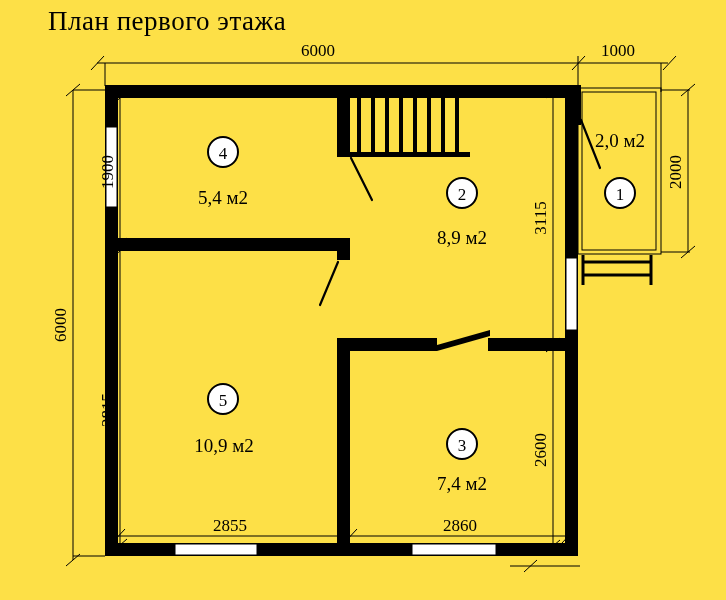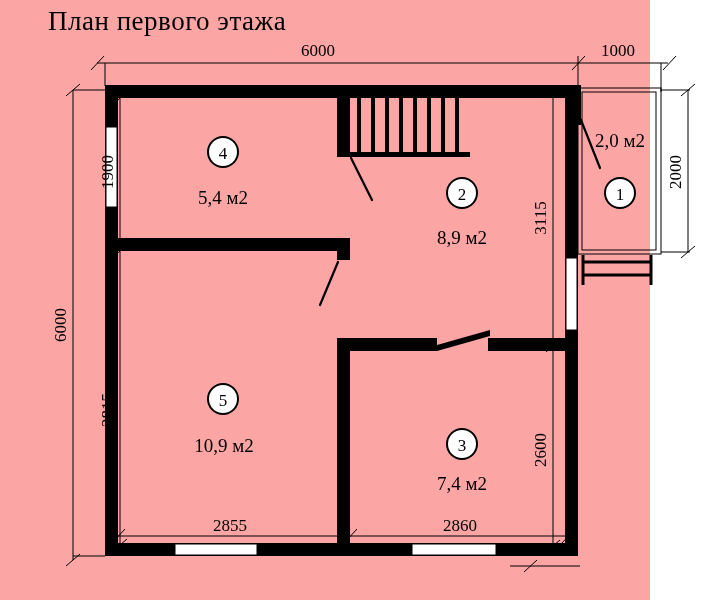--- a/index.html
+++ b/index.html
@@ -17,9 +17,9 @@
   }
   #plan-root {
     position: relative;
-    width: 650px;
+    width: 726px;
     height: 600px;
-    background: #fca5a5;
+    background: #fde047;
   }
   #plan-title {
     position: absolute;

